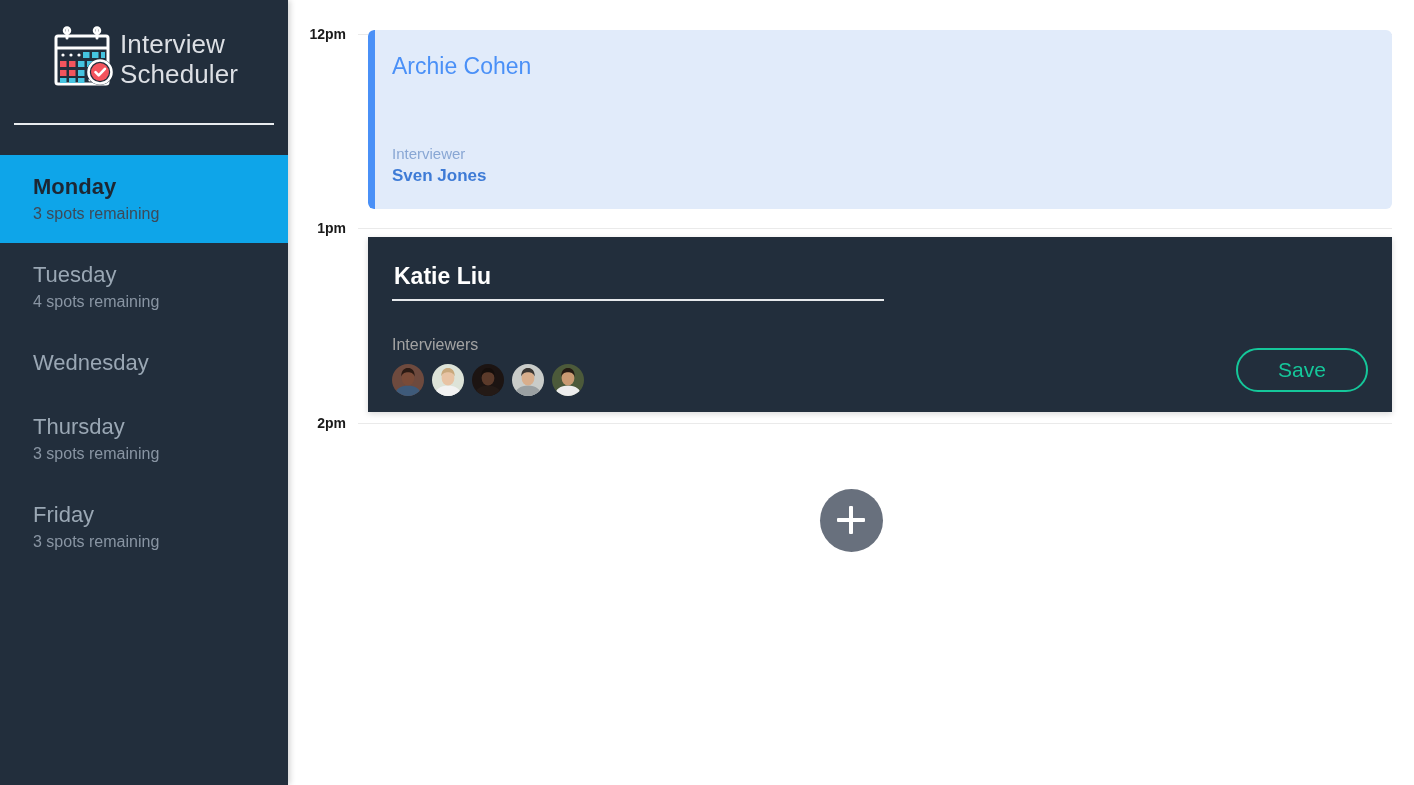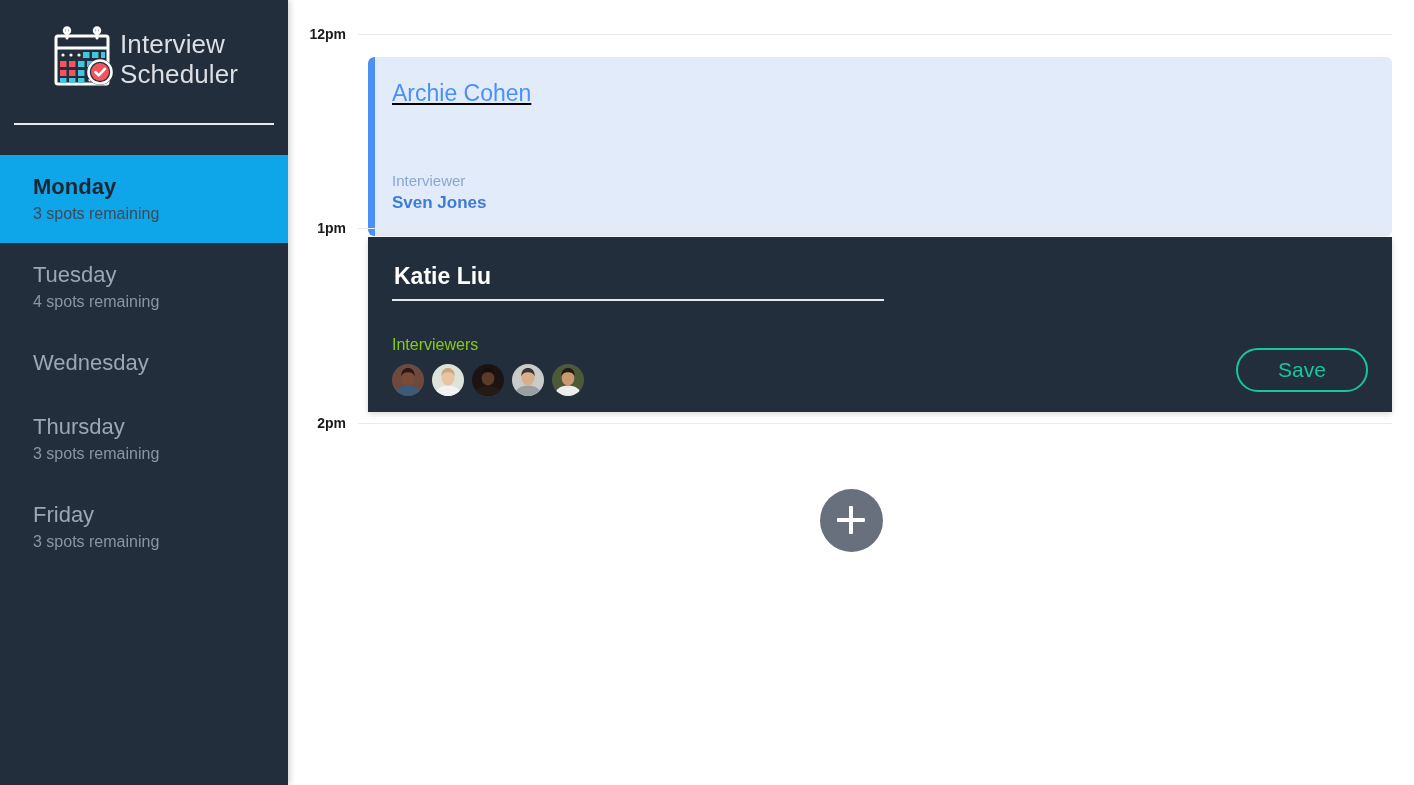--- a/index.html
+++ b/index.html
@@ -371,7 +371,7 @@
         <div class="slot-time">12pm</div>
         <div class="slot-rule" style="top:7px"></div>
       </div>
-      <div class="appointment" style="top: 57px; height: 179px; text-decoration: underline;">
+      <div class="appointment" style="top: 30px; height: 179px;">
         <div class="accent"></div>
         <div class="appt-student">Archie Cohen</div>
         <div class="appt-interviewer">

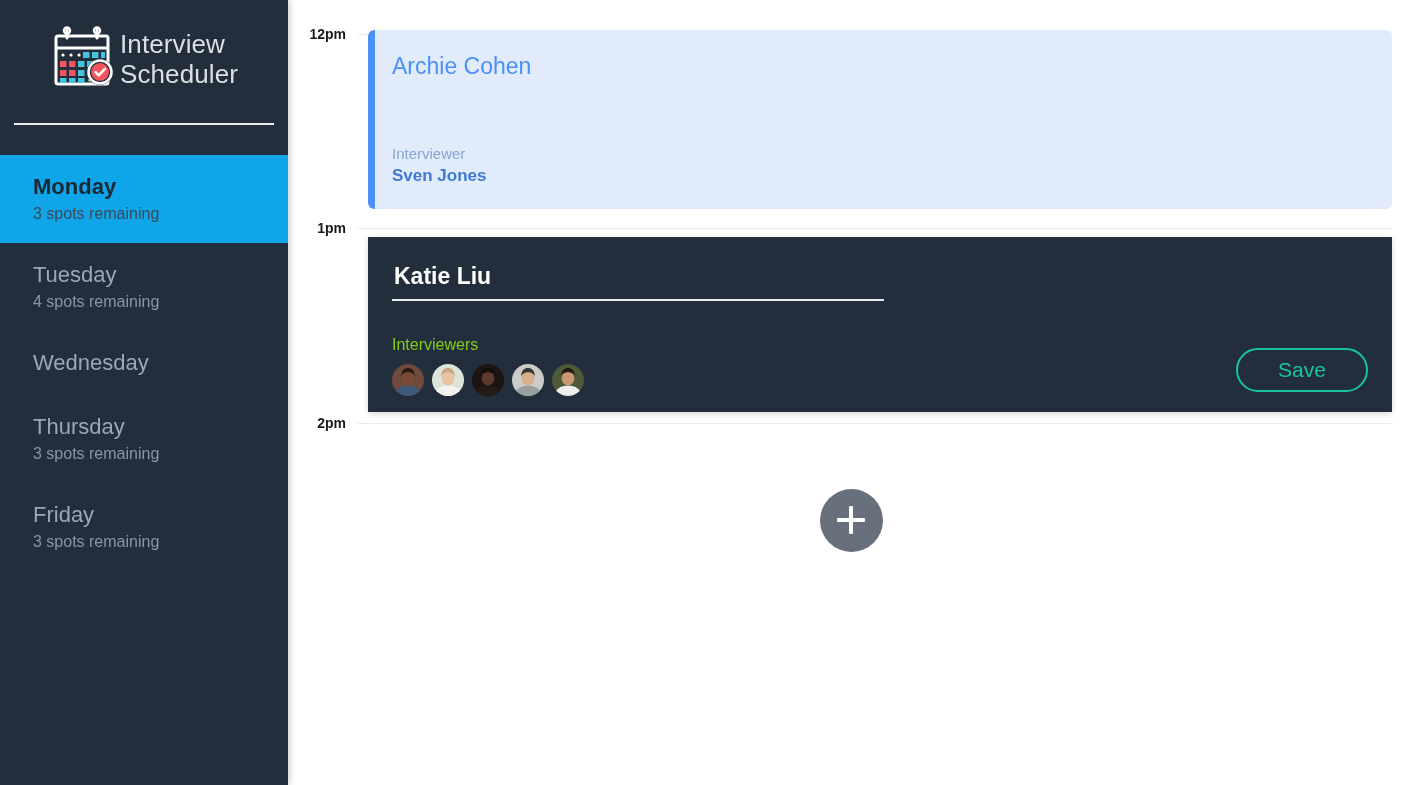--- a/index.html
+++ b/index.html
@@ -213,7 +213,7 @@
   }
   .interviewers-label {
     font-size: 16px;
-    color: #84cc16;
+    color: #a3a3a3;
     line-height: 20px;
     margin-bottom: 9px;
   }

